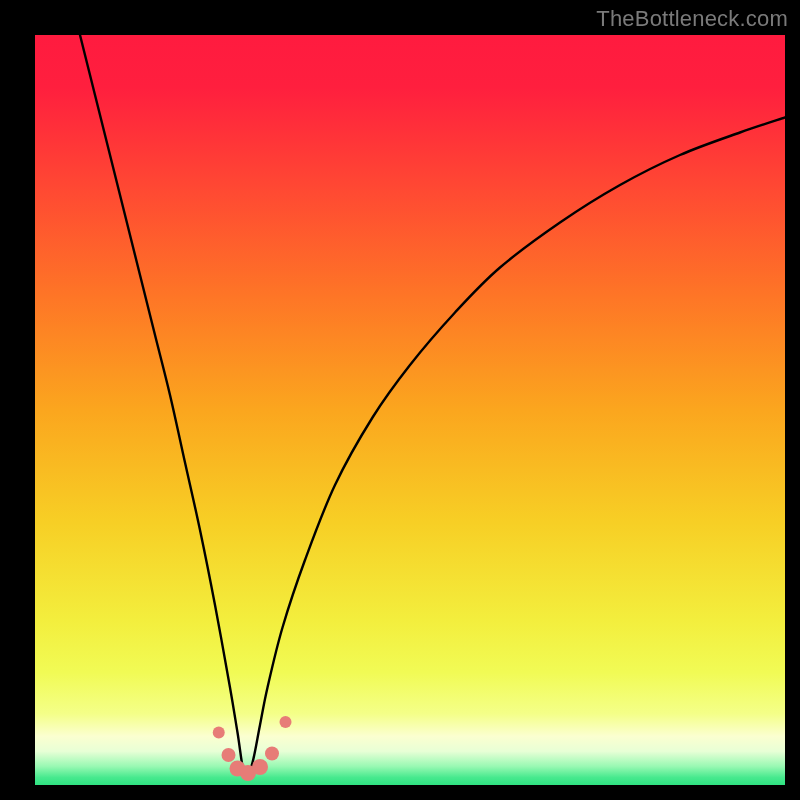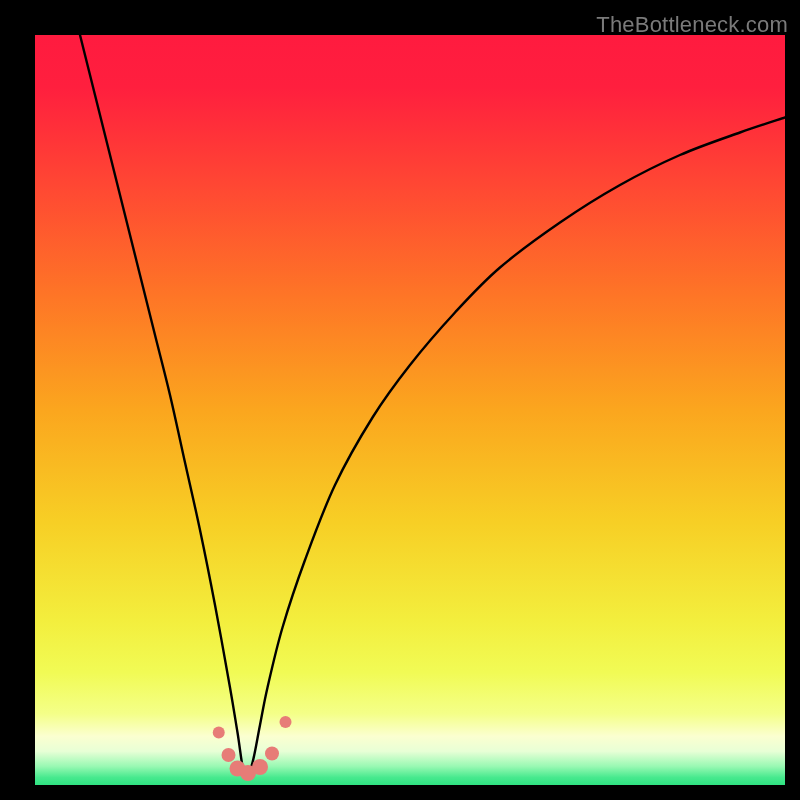--- a/index.html
+++ b/index.html
@@ -36,7 +36,7 @@
   }
   .watermark {
     position: absolute;
-    top: 12px;
+    top: 6px;
     right: 12px;
     font-family: Arial, Helvetica, sans-serif;
     font-size: 22px;

